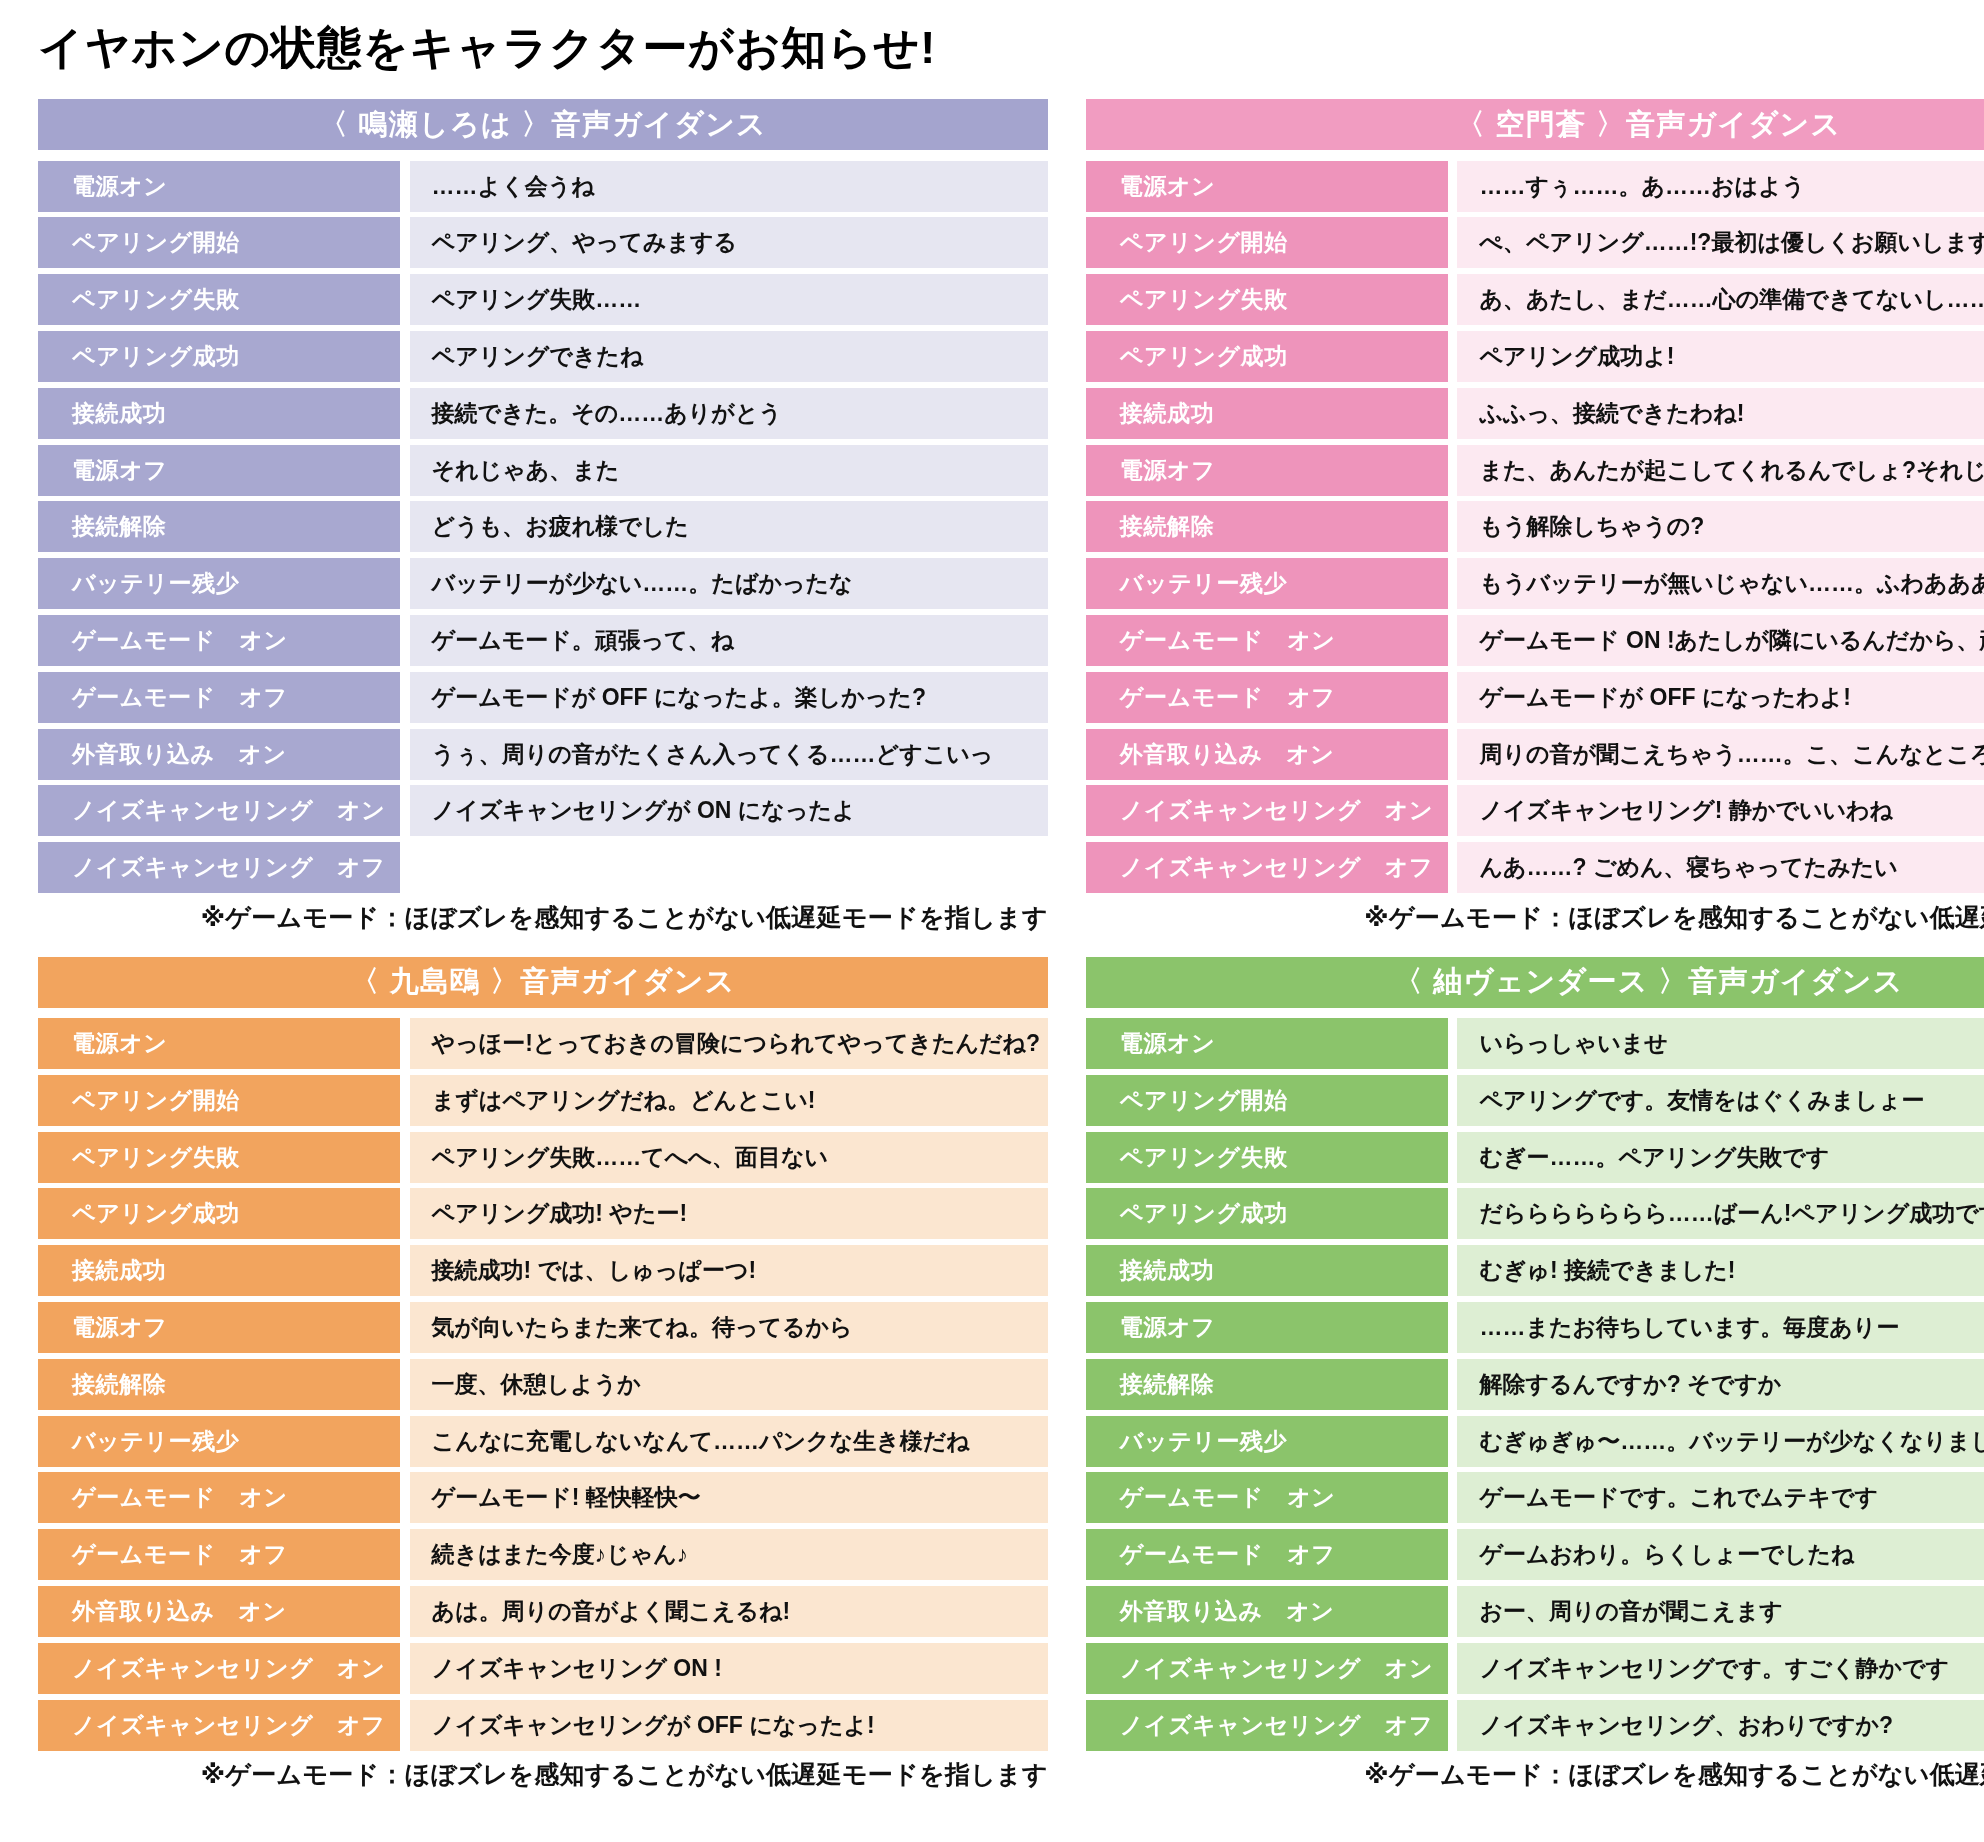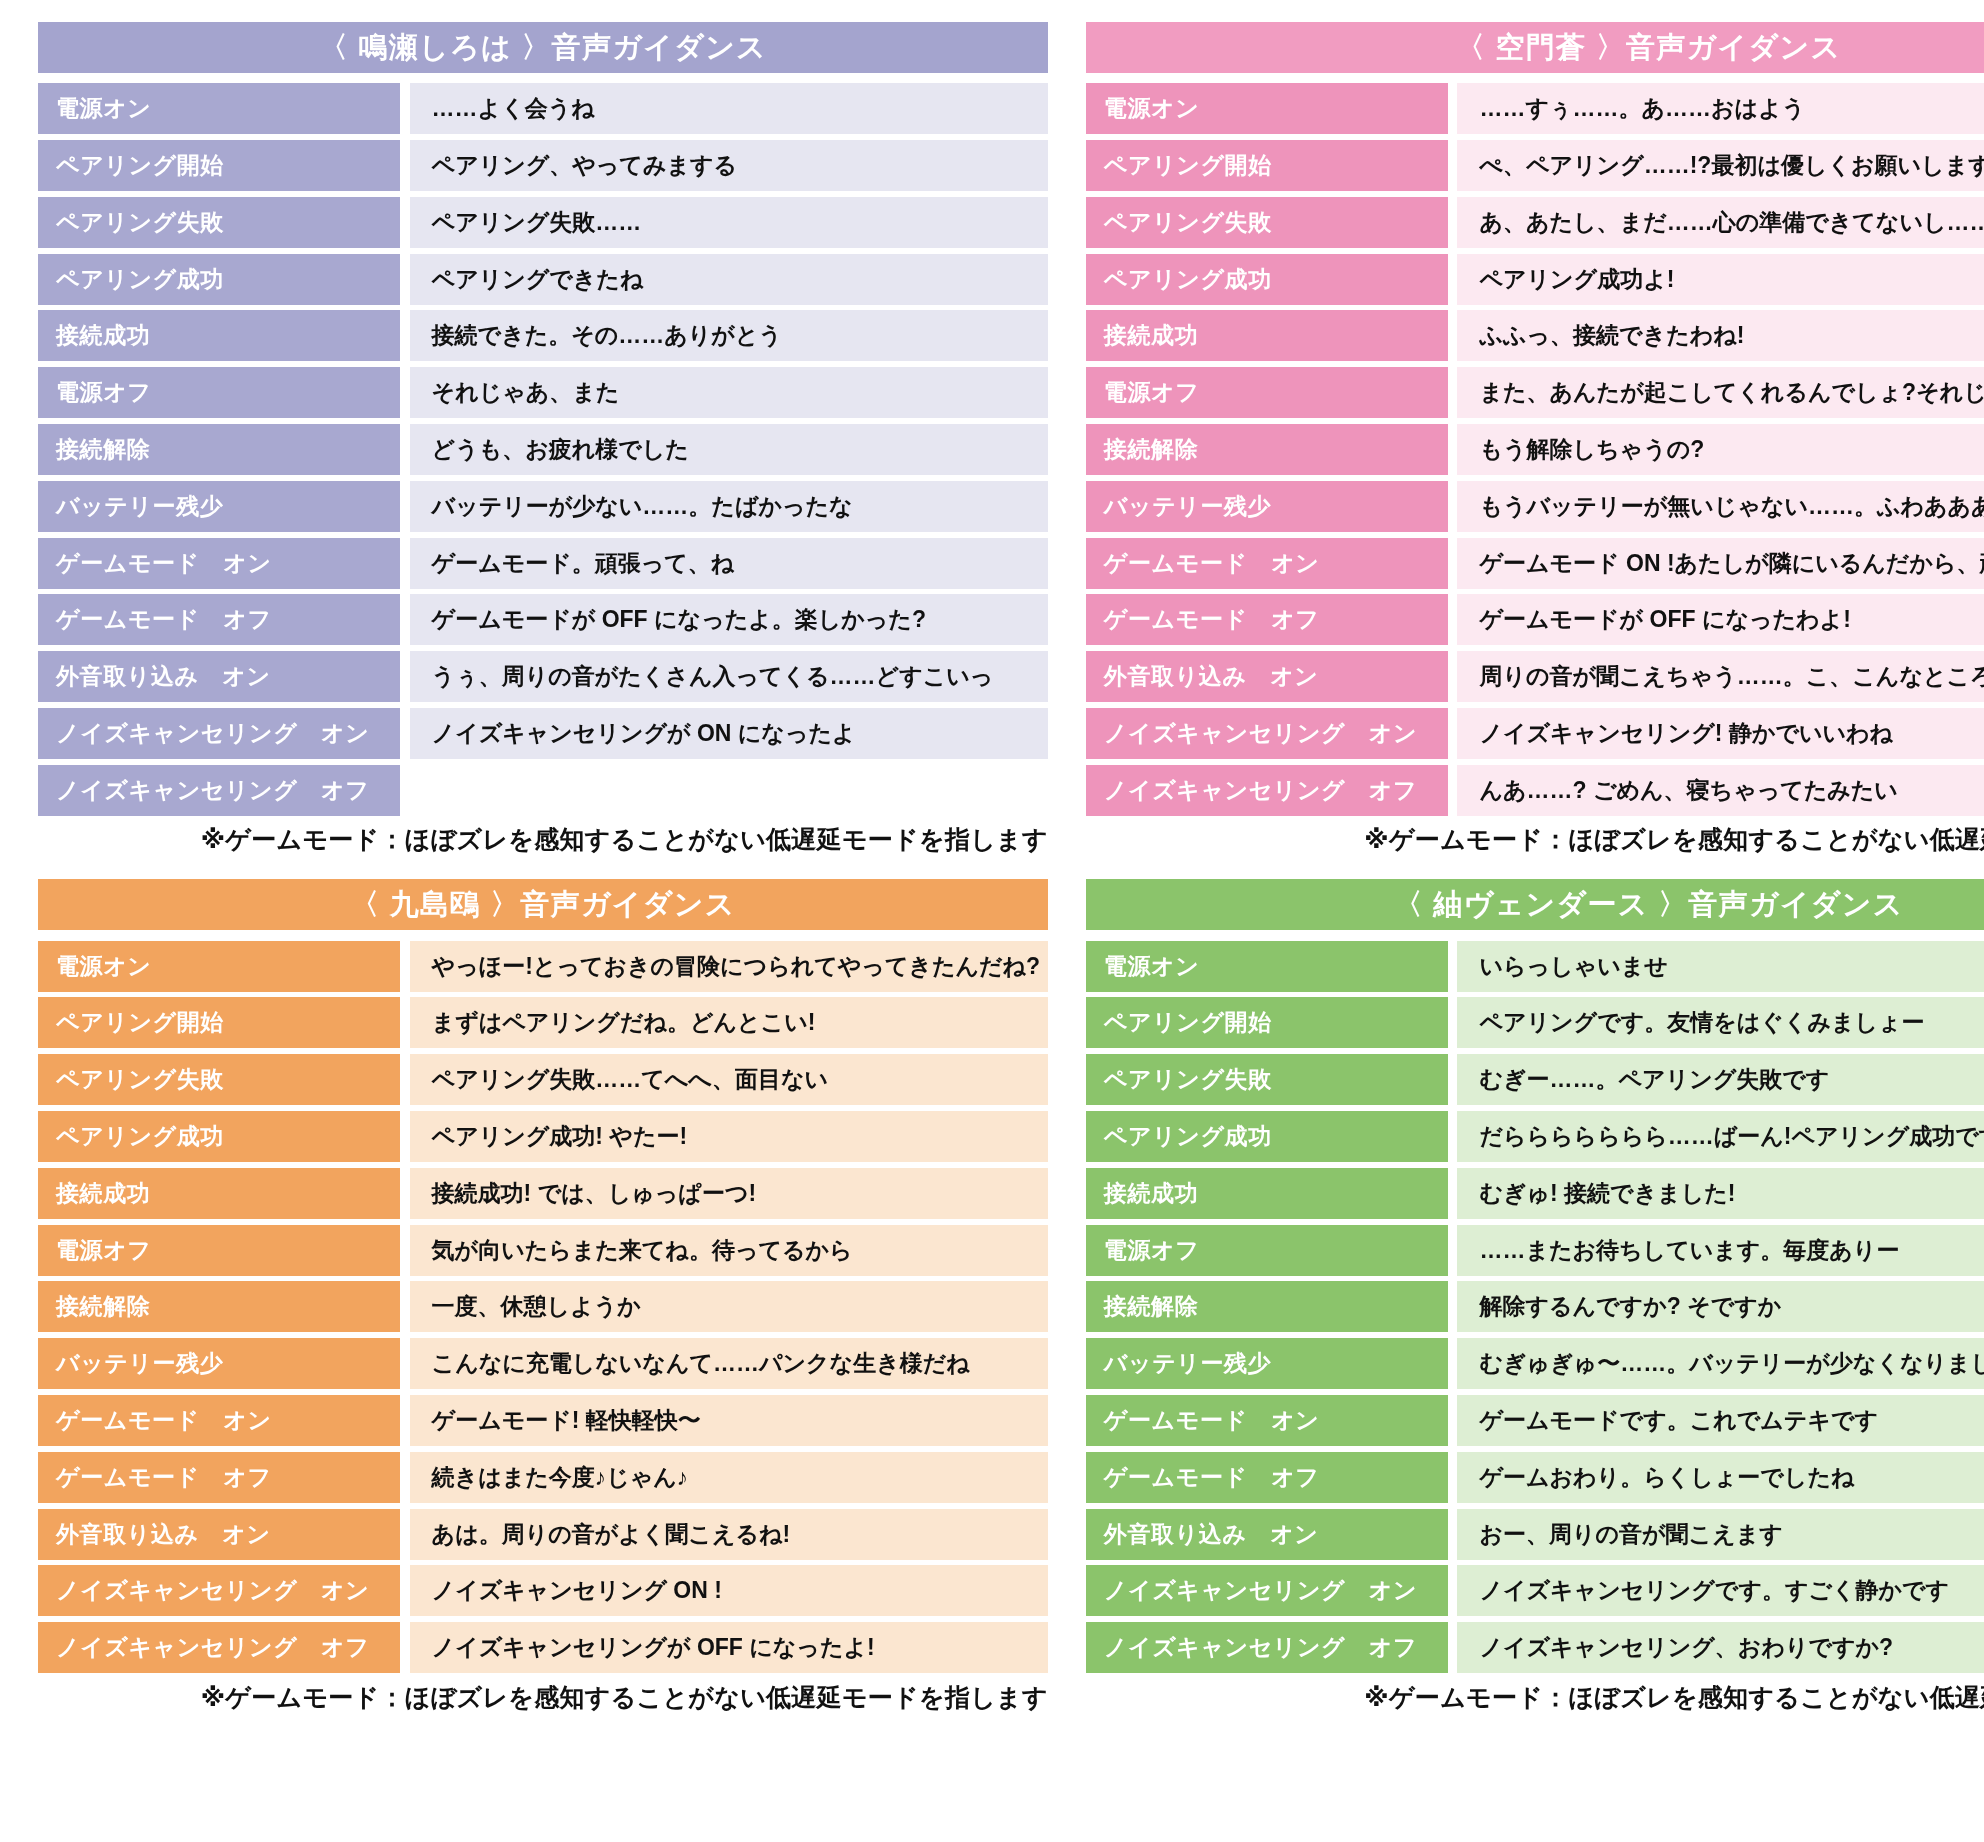--- a/index.html
+++ b/index.html
@@ -79,6 +79,7 @@
 <body>
 
 <div class="page">
+  <h1 class="title">イヤホンの状態をキャラクターがお知らせ!</h1>
 
   <div class="grid">
 

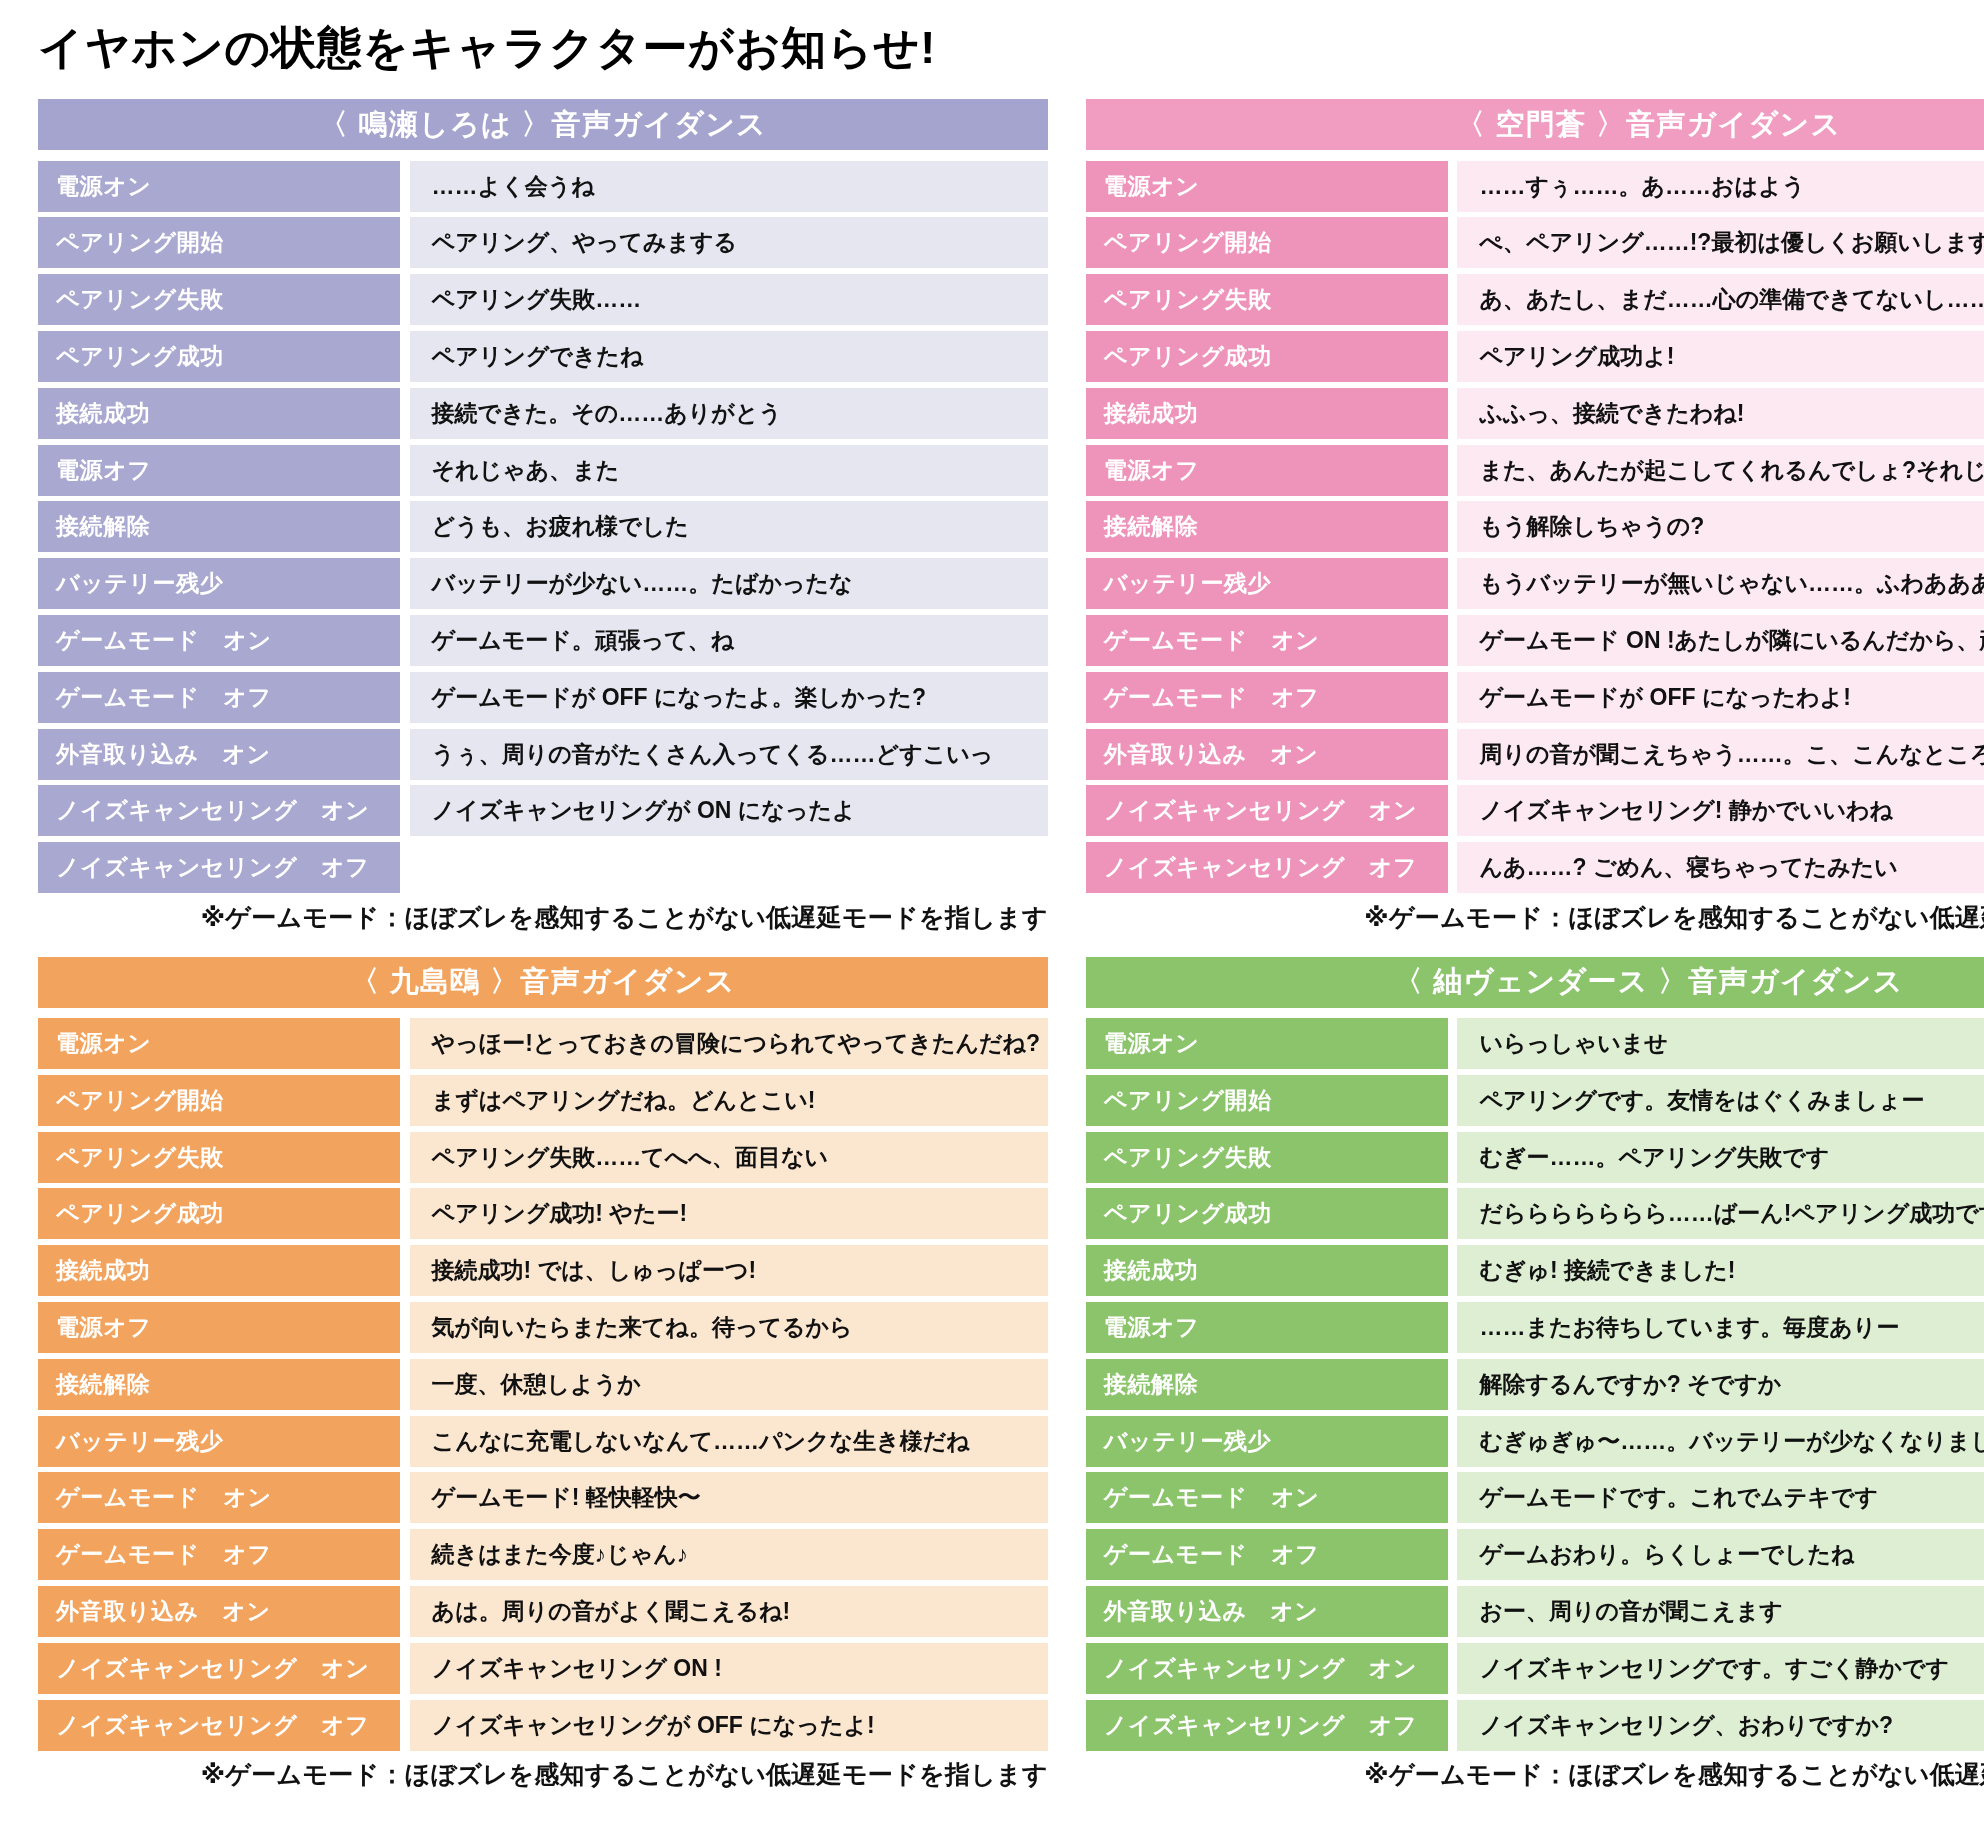--- a/index.html
+++ b/index.html
@@ -48,7 +48,7 @@
     flex: none;
     background: var(--label);
     color: #ffffff;
-    padding-left: 18px;
+    padding-left: 34px;
     font-size: 23px;
     letter-spacing: 0.6px;
     overflow: hidden;

